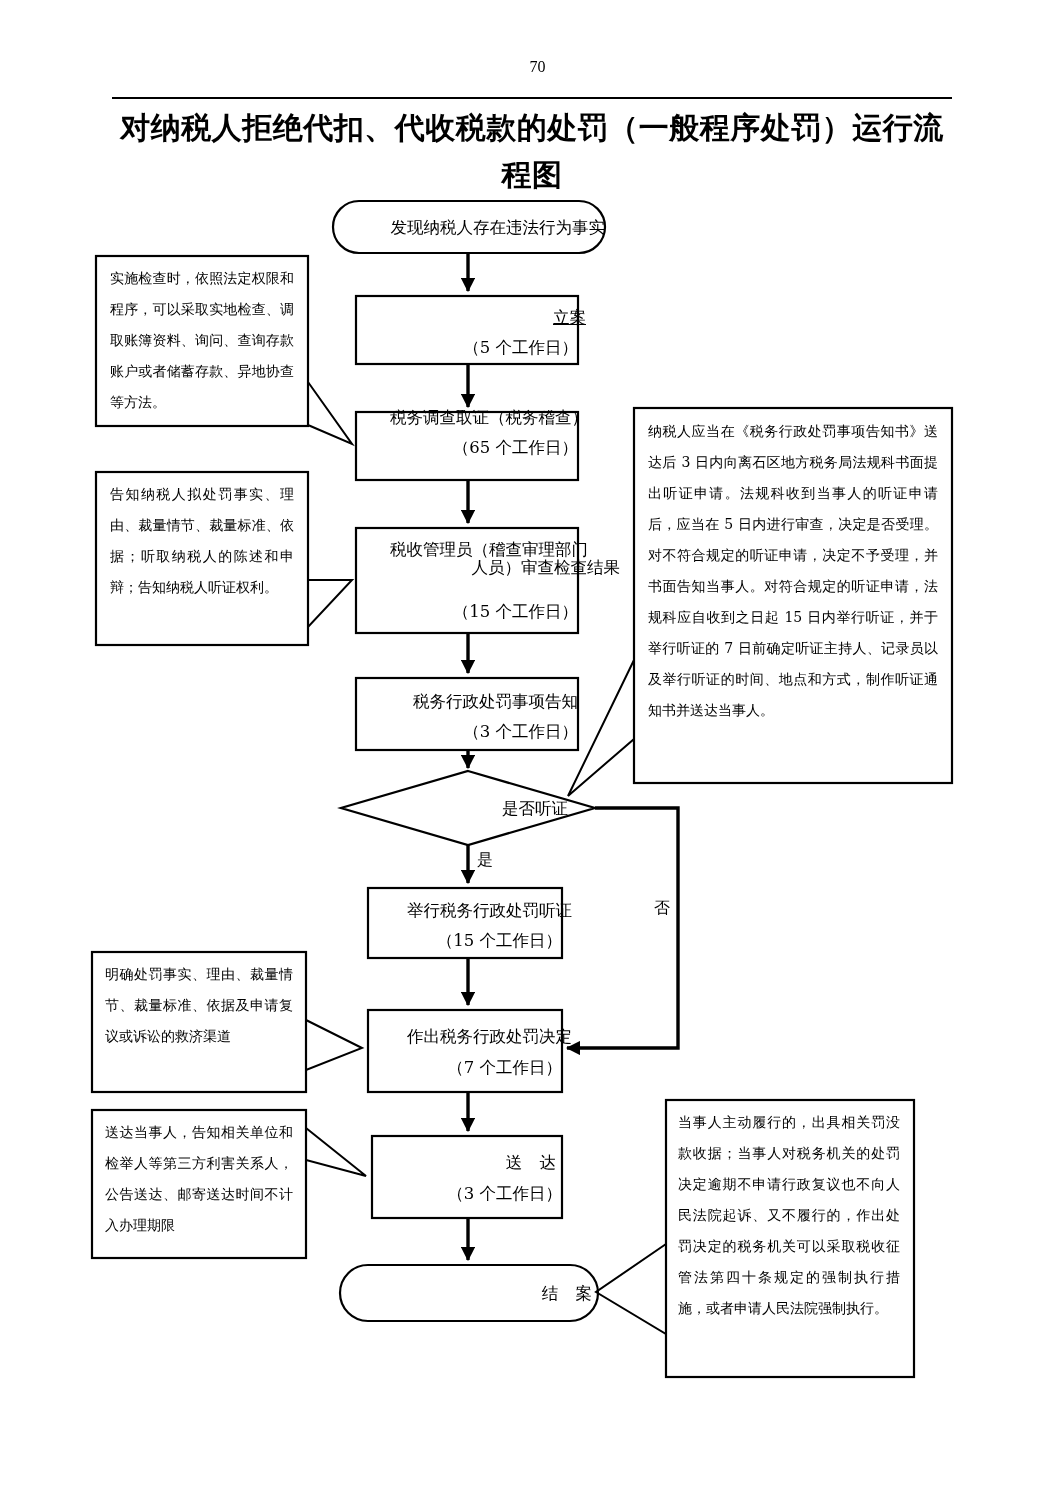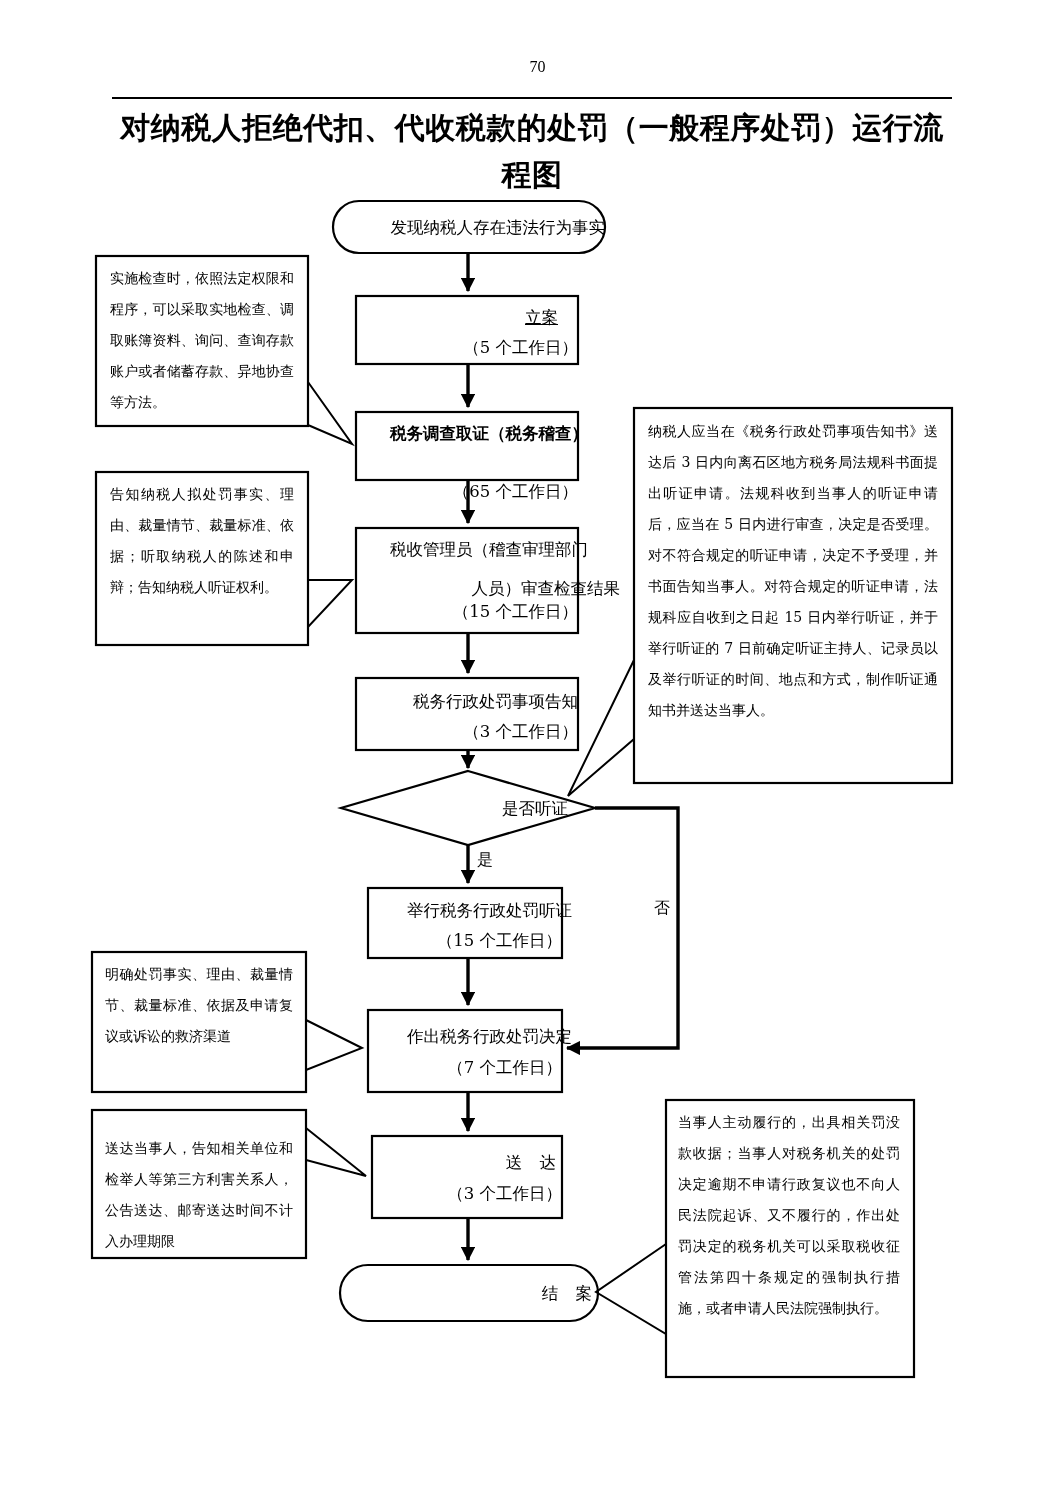--- a/index.html
+++ b/index.html
@@ -175,7 +175,7 @@
 
     <div class="node-text" style="left:333px; top:212px; width:272px;">发现纳税人存在违法行为事实</div>
 
-    <div class="node-text" style="left:336px; top:302px; width:222px;text-decoration:underline;">立案</div>
+    <div class="node-text" style="left:364px; top:302px; width:222px;text-decoration:underline;">立案</div>
     <div class="node-text" style="left:356px; top:332px; width:222px;">（5 个工作日）</div>
 
     <div class="node-text" style="left:346px; top:418px; width:242px;font-weight:bold;">税务调查取证（税务稽查）</div>

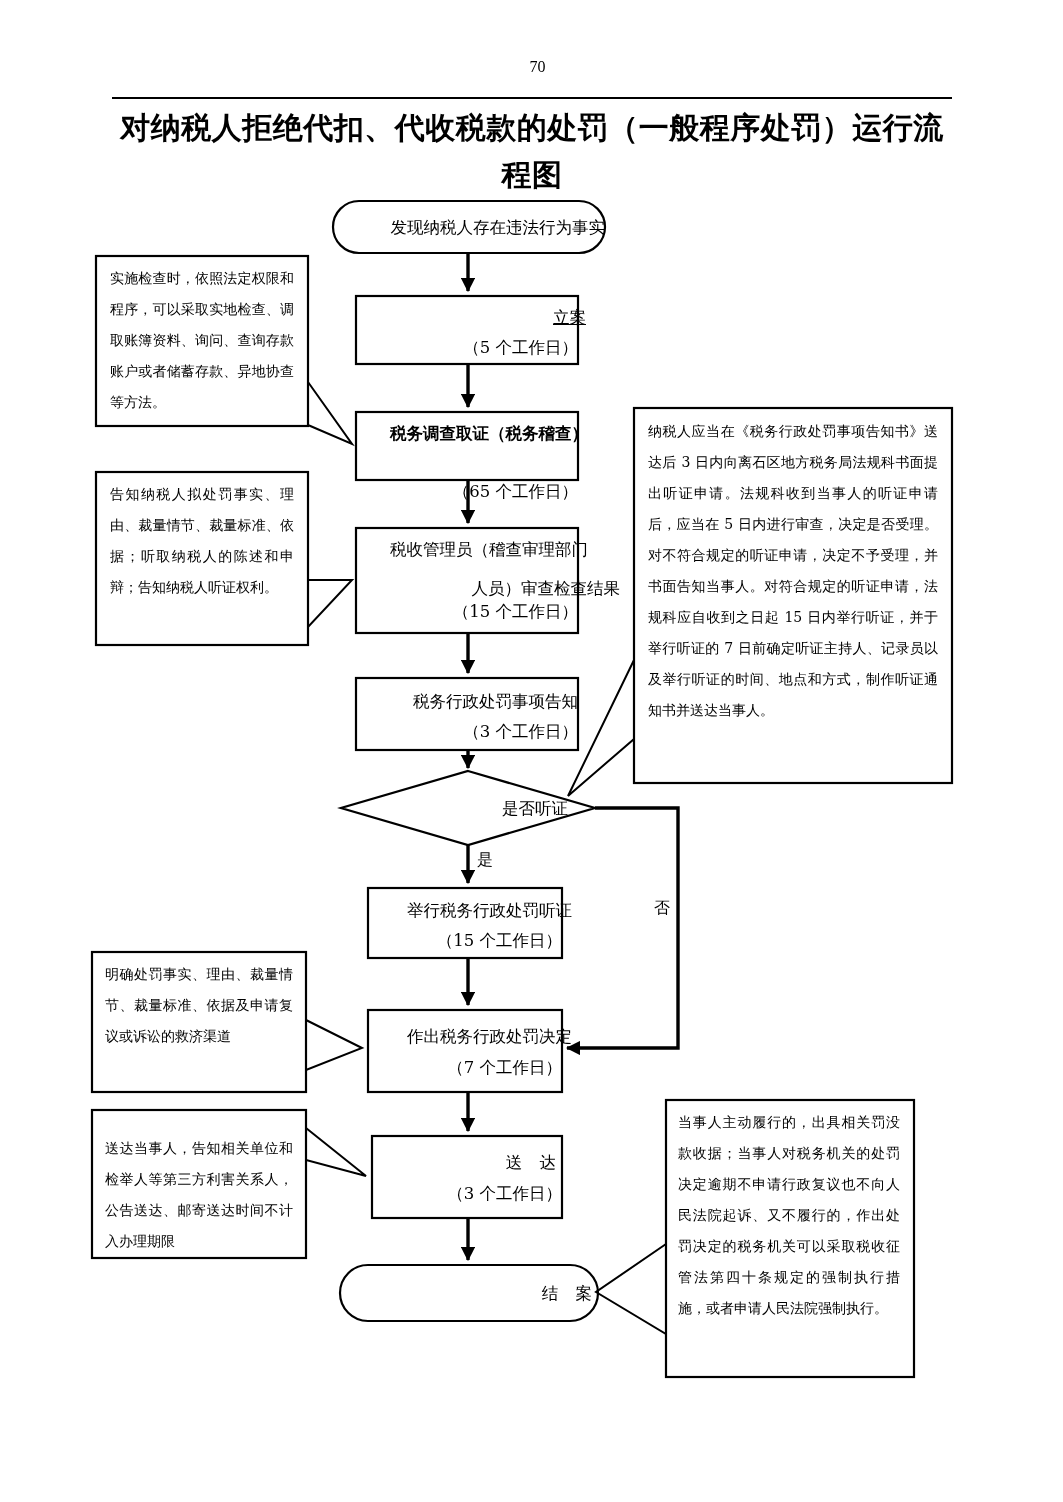--- a/index.html
+++ b/index.html
@@ -178,7 +178,7 @@
     <div class="node-text" style="left:364px; top:302px; width:222px;text-decoration:underline;">立案</div>
     <div class="node-text" style="left:356px; top:332px; width:222px;">（5 个工作日）</div>
 
-    <div class="node-text" style="left:346px; top:418px; width:242px;font-weight:bold;">税务调查取证（税务稽查）</div>
+    <div class="node-text" style="left:346px; top:402px; width:242px;">税务调查取证（税务稽查）</div>
     <div class="node-text" style="left:356px; top:476px; width:222px;">（65 个工作日）</div>
 
     <div class="node-text" style="left:346px; top:534px; width:242px;">税收管理员（稽查审理部门</div>

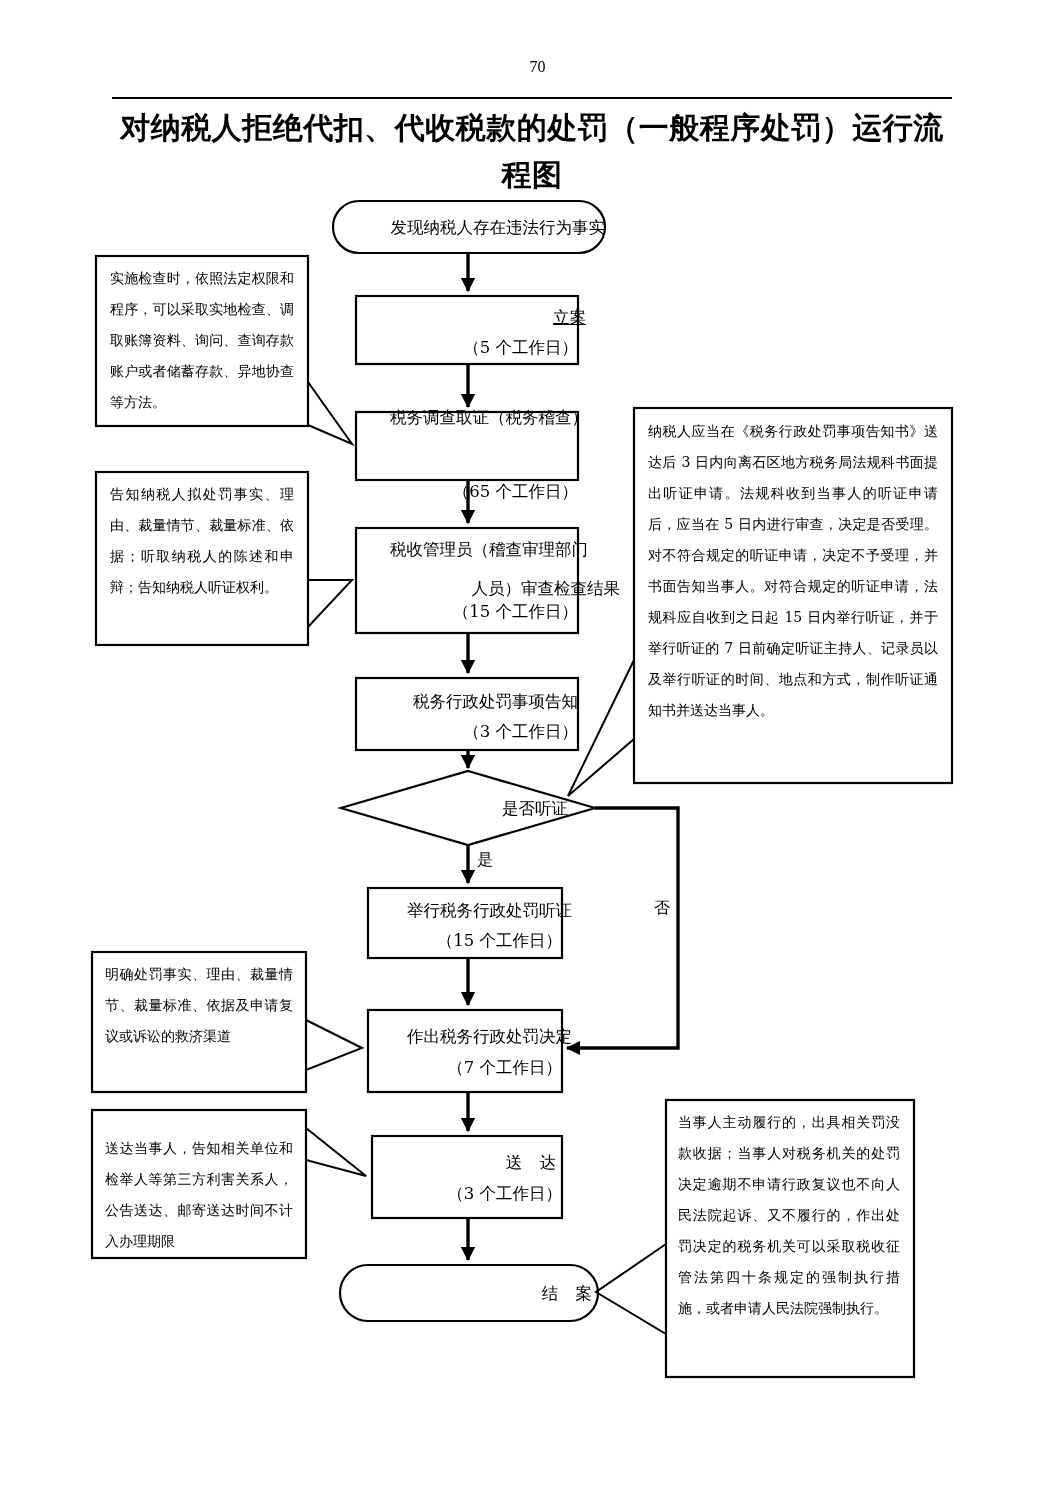--- a/index.html
+++ b/index.html
@@ -179,7 +179,7 @@
     <div class="node-text" style="left:356px; top:332px; width:222px;">（5 个工作日）</div>
 
     <div class="node-text" style="left:346px; top:402px; width:242px;">税务调查取证（税务稽查）</div>
-    <div class="node-text" style="left:356px; top:476px; width:222px;">（65 个工作日）</div>
+    <div class="node-text" style="left:356px; top:432px; width:222px;">（65 个工作日）</div>
 
     <div class="node-text" style="left:346px; top:534px; width:242px;">税收管理员（稽查审理部门</div>
     <div class="node-text" style="left:356px; top:573px; width:264px;">人员）审查检查结果</div>

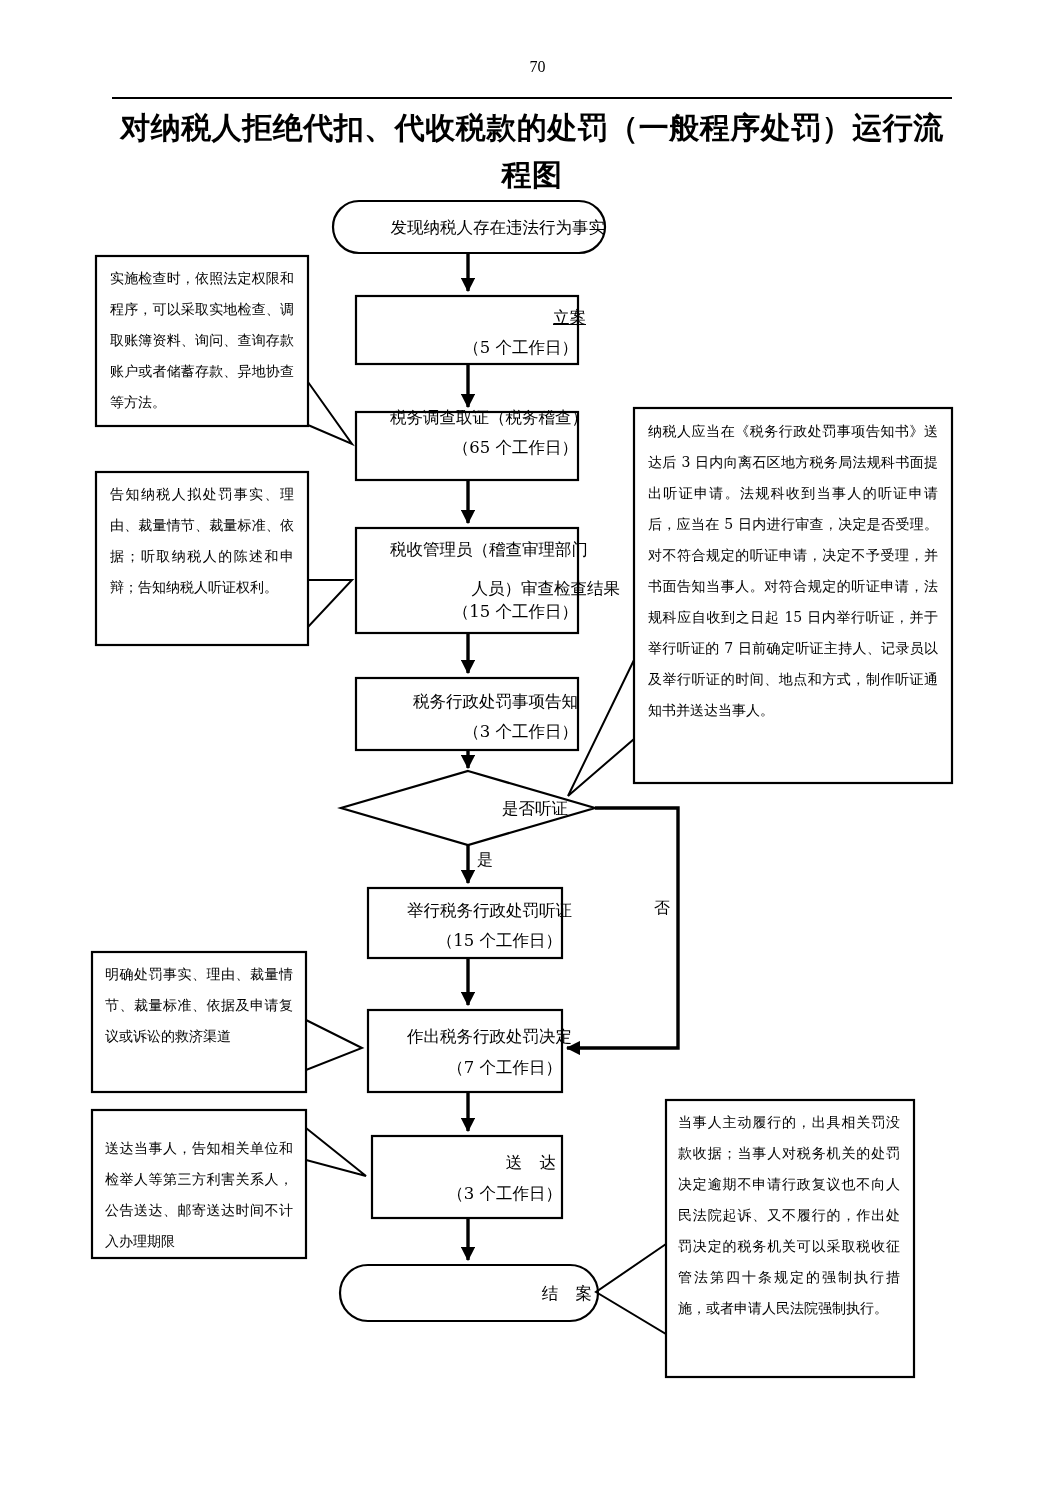--- a/index.html
+++ b/index.html
@@ -182,7 +182,7 @@
     <div class="node-text" style="left:356px; top:432px; width:222px;">（65 个工作日）</div>
 
     <div class="node-text" style="left:346px; top:534px; width:242px;">税收管理员（稽查审理部门</div>
-    <div class="node-text" style="left:356px; top:573px; width:264px;">人员）审查检查结果</div>
+    <div class="node-text" style="left:356px; top:552px; width:264px;">人员）审查检查结果</div>
     <div class="node-text" style="left:356px; top:596px; width:222px;">（15 个工作日）</div>
 
     <div class="node-text" style="left:356px; top:686px; width:222px;">税务行政处罚事项告知</div>

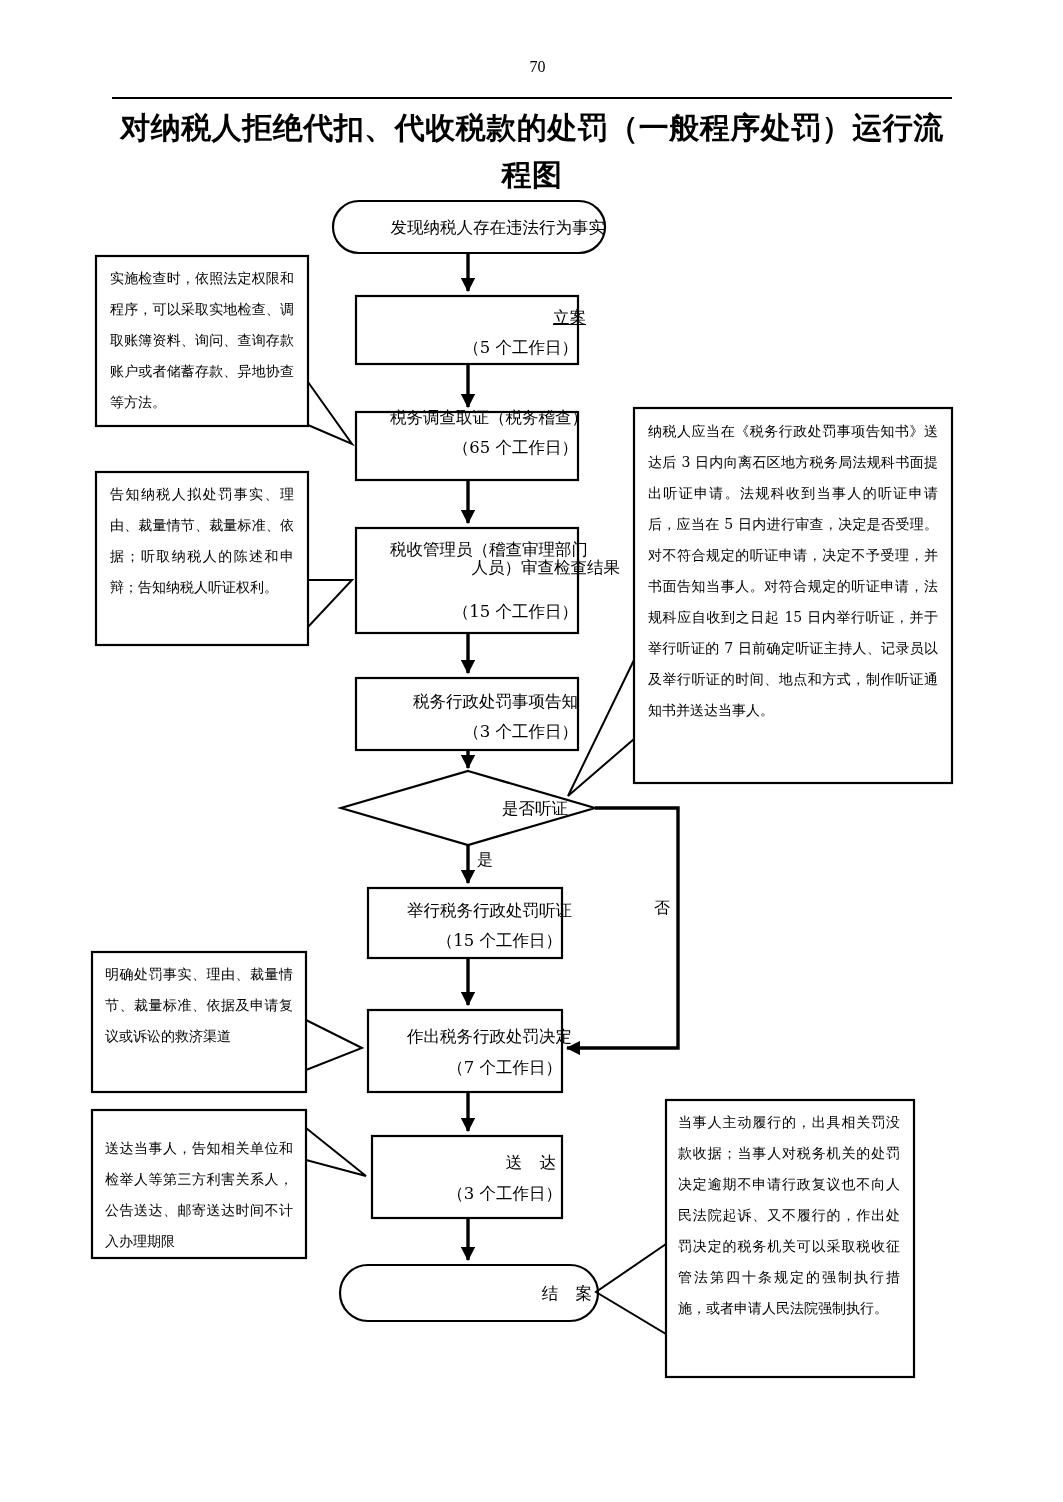--- a/index.html
+++ b/index.html
@@ -212,7 +212,7 @@
 
     <div class="note-text" style="left:105px; top:959px; width:188px;">明确处罚事实、理由、裁量情节、裁量标准、依据及申请复议或诉讼的救济渠道</div>
 
-    <div class="note-text" style="left:105px; top:1117px; width:188px;margin-top:16px;">送达当事人，告知相关单位和检举人等第三方利害关系人，公告送达、邮寄送达时间不计入办理期限</div>
+    <div class="note-text" style="left:105px; top:1117px; width:188px;">送达当事人，告知相关单位和检举人等第三方利害关系人，公告送达、邮寄送达时间不计入办理期限</div>
 
     <div class="note-text" style="left:678px; top:1107px; width:222px;">当事人主动履行的，出具相关罚没款收据；当事人对税务机关的处罚决定逾期不申请行政复议也不向人民法院起诉、又不履行的，作出处罚决定的税务机关可以采取税收征管法第四十条规定的强制执行措施，或者申请人民法院强制执行。</div>
   </div>

